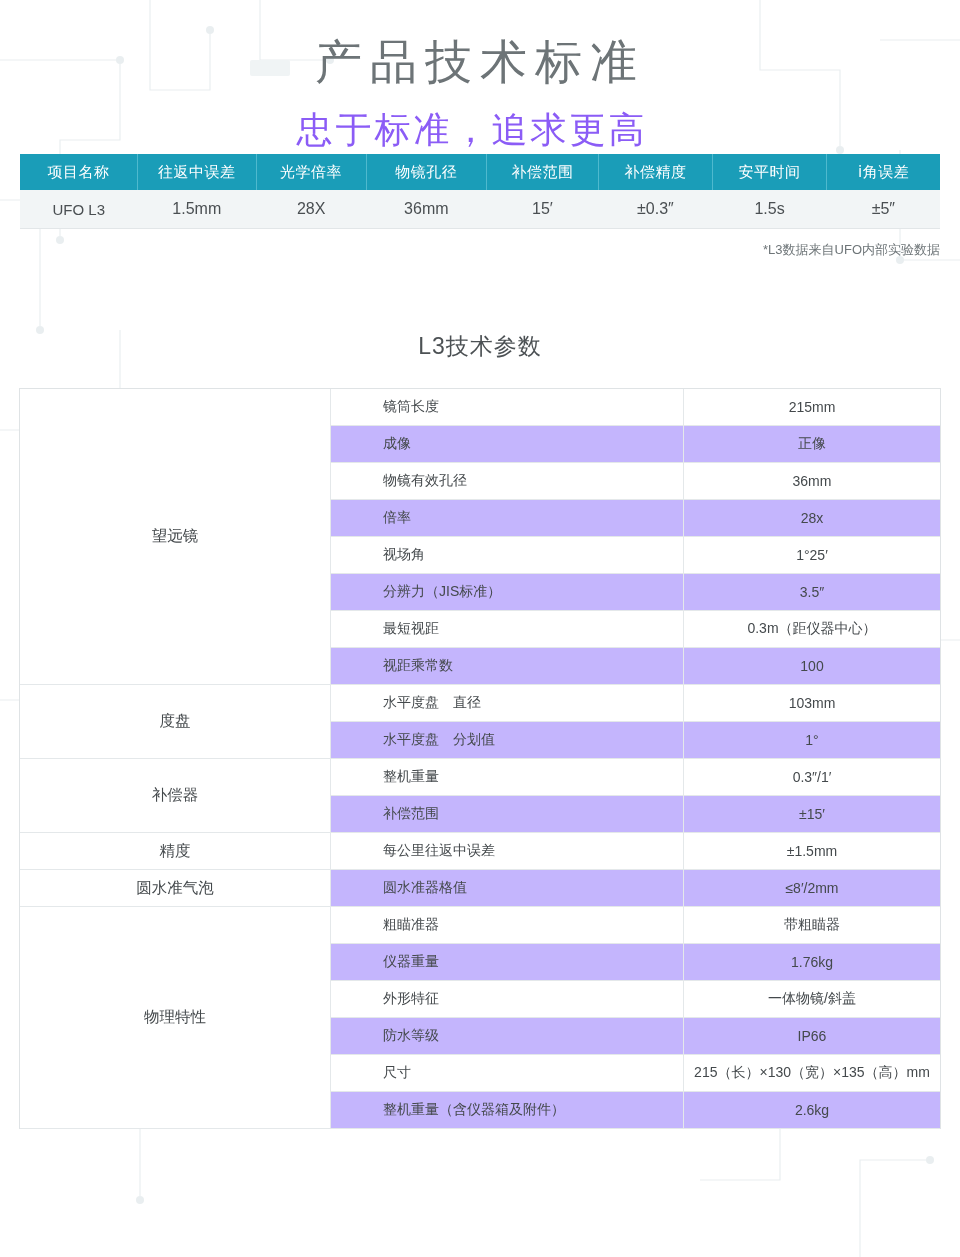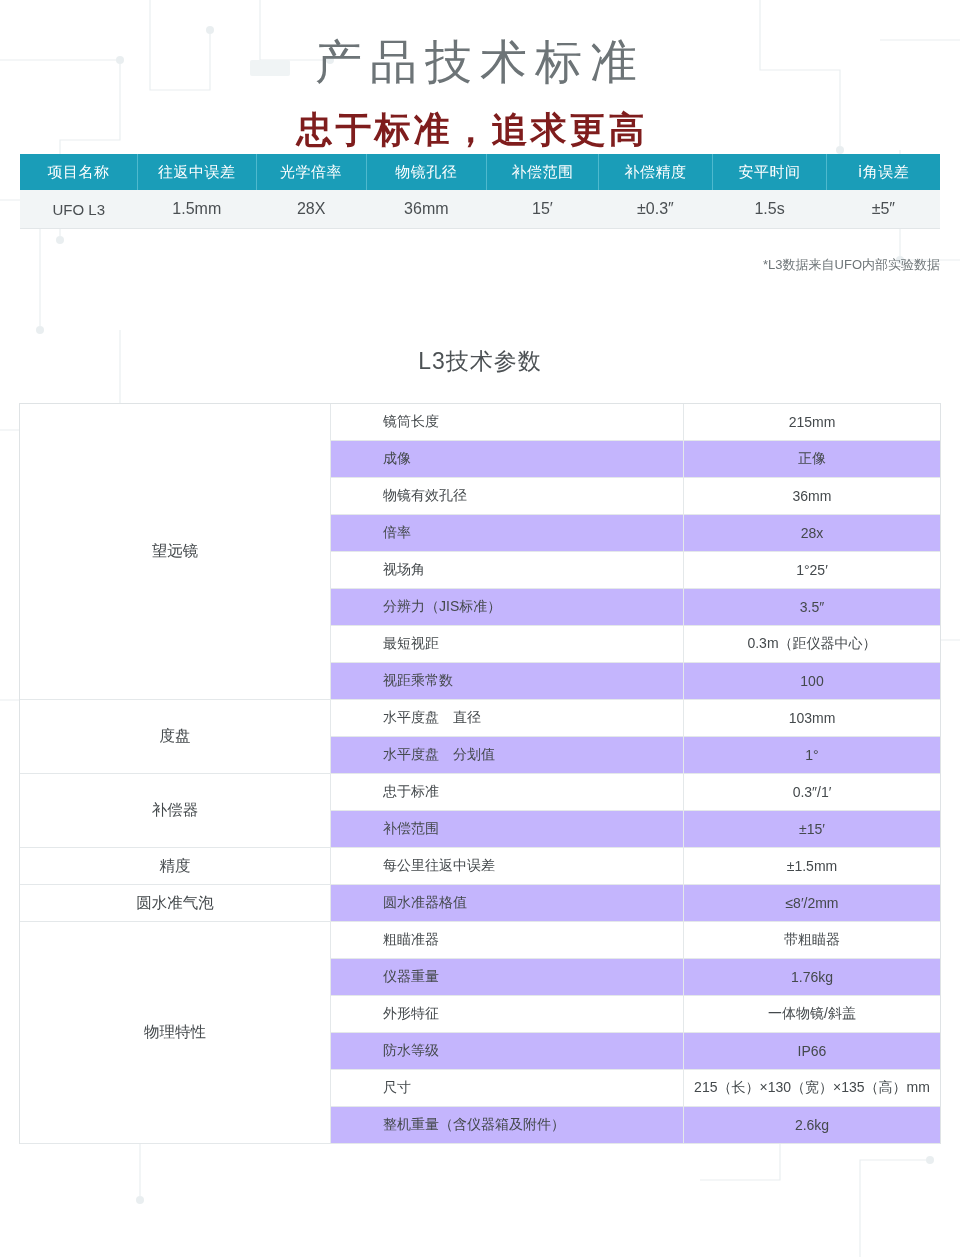--- a/index.html
+++ b/index.html
@@ -46,8 +46,8 @@
   .sub-title {
     font-size: 36px;
     letter-spacing: 3px;
-    color: #7f1d1d;
-    font-weight: 700;
+    color: #8b5cf6;
+    font-weight: 400;
     margin: 14px 16px 0 0;
     line-height: 1.3;
   }

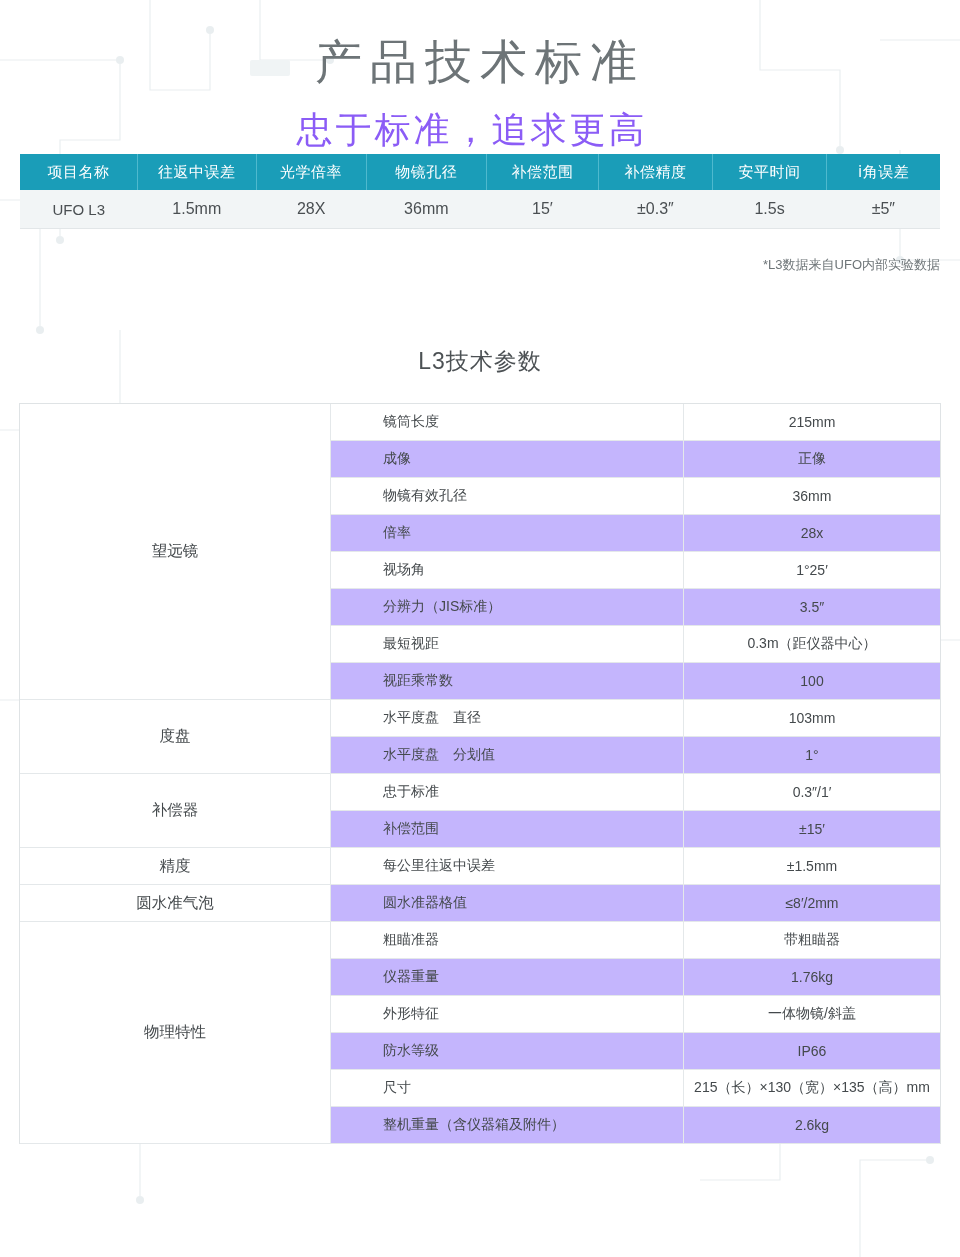--- a/index.html
+++ b/index.html
@@ -98,7 +98,7 @@
   .note {
     text-align: right;
     width: 920px;
-    margin: 27px auto 0 auto;
+    margin: 12px auto 0 auto;
     font-size: 13px;
     color: #6e7578;
   }

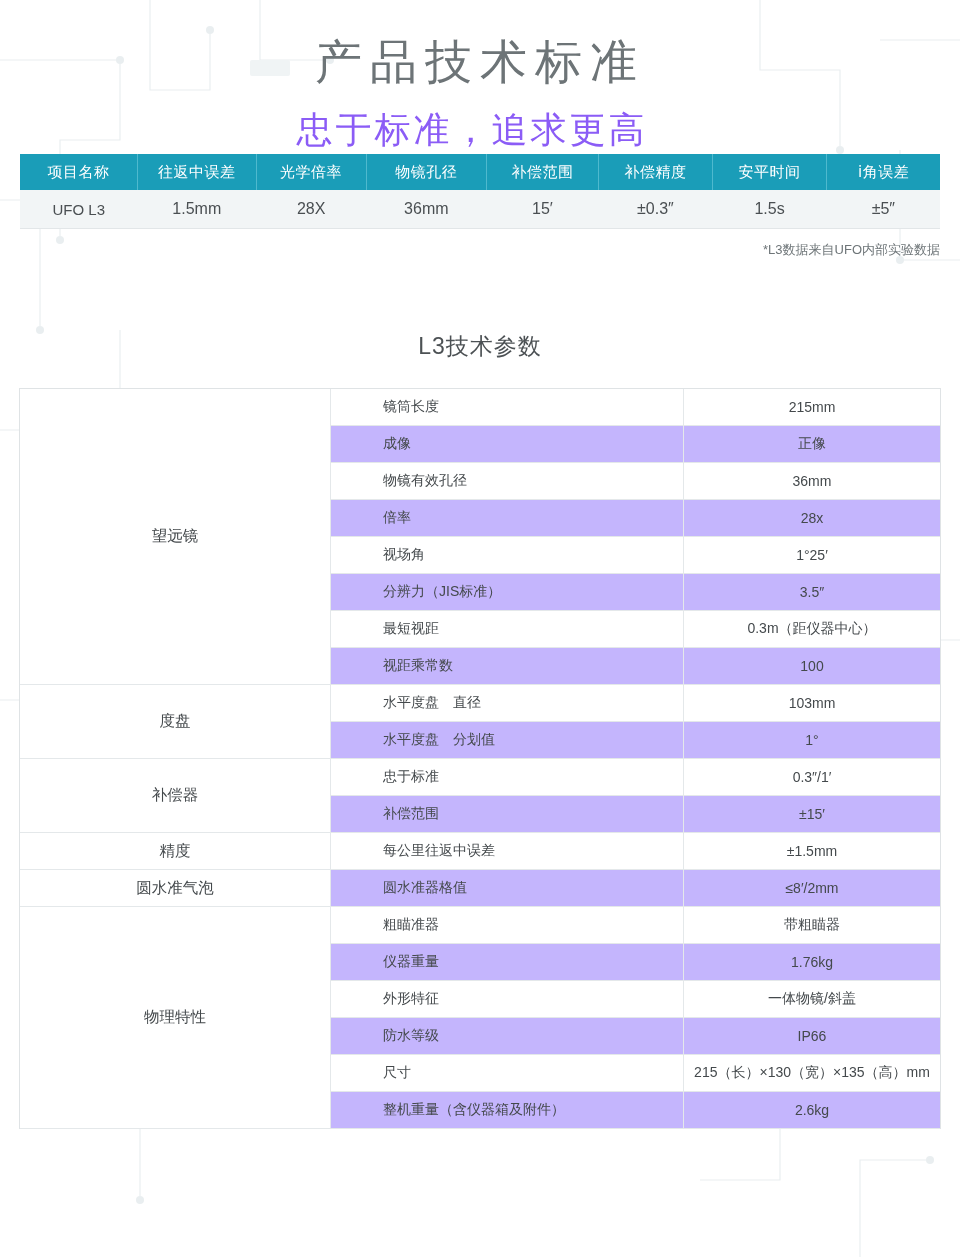--- a/index.html
+++ b/index.html
@@ -275,7 +275,7 @@
 
         <tr>
           <td class="group" rowspan="2">补偿器</td>
-          <td class="item">忠于标准</td>
+          <td class="item">整机重量</td>
           <td class="value">0.3″/1′</td>
         </tr>
         <tr class="alt">

